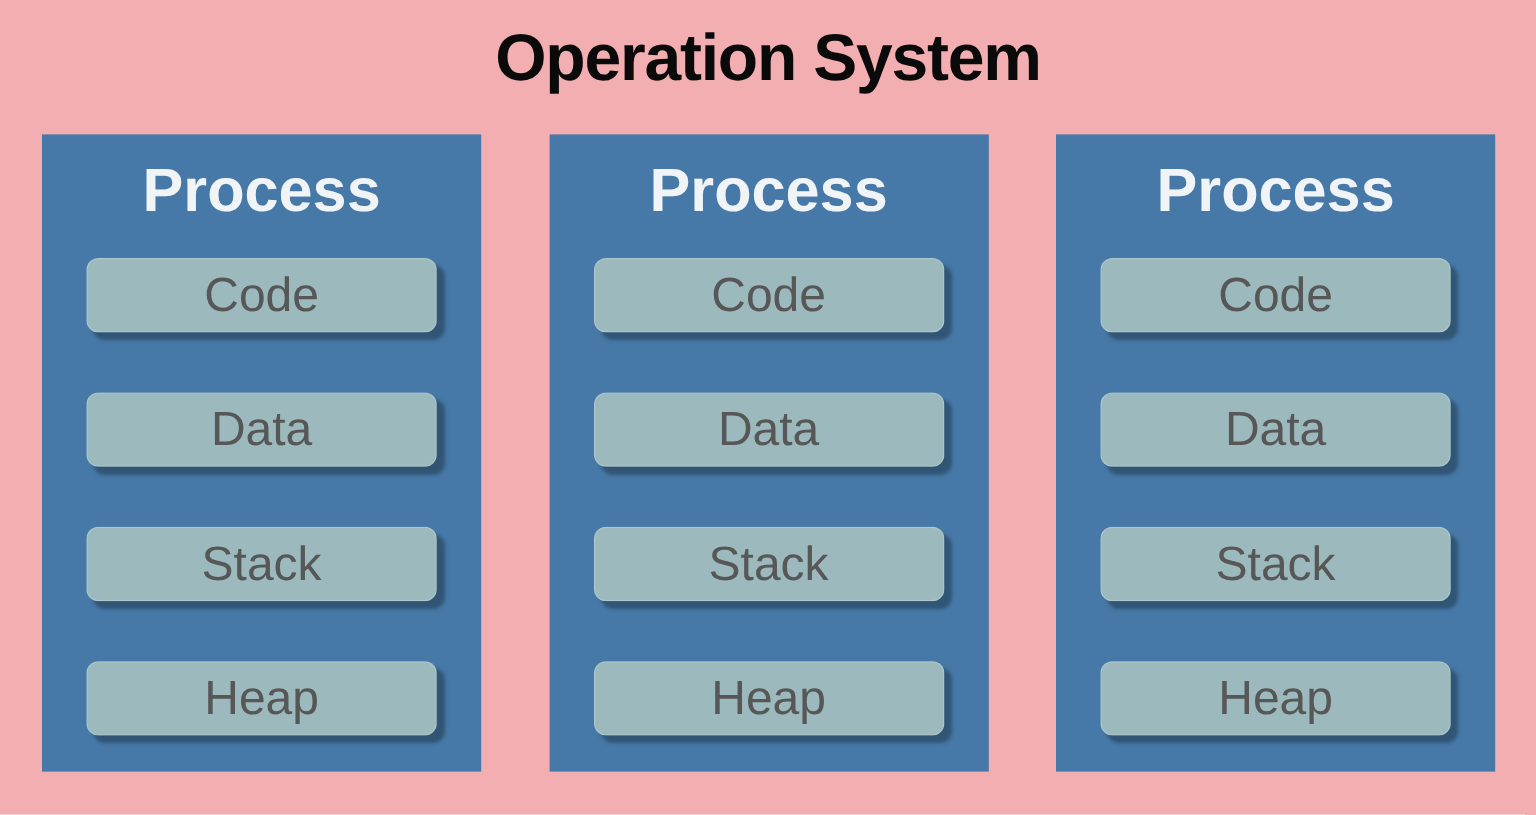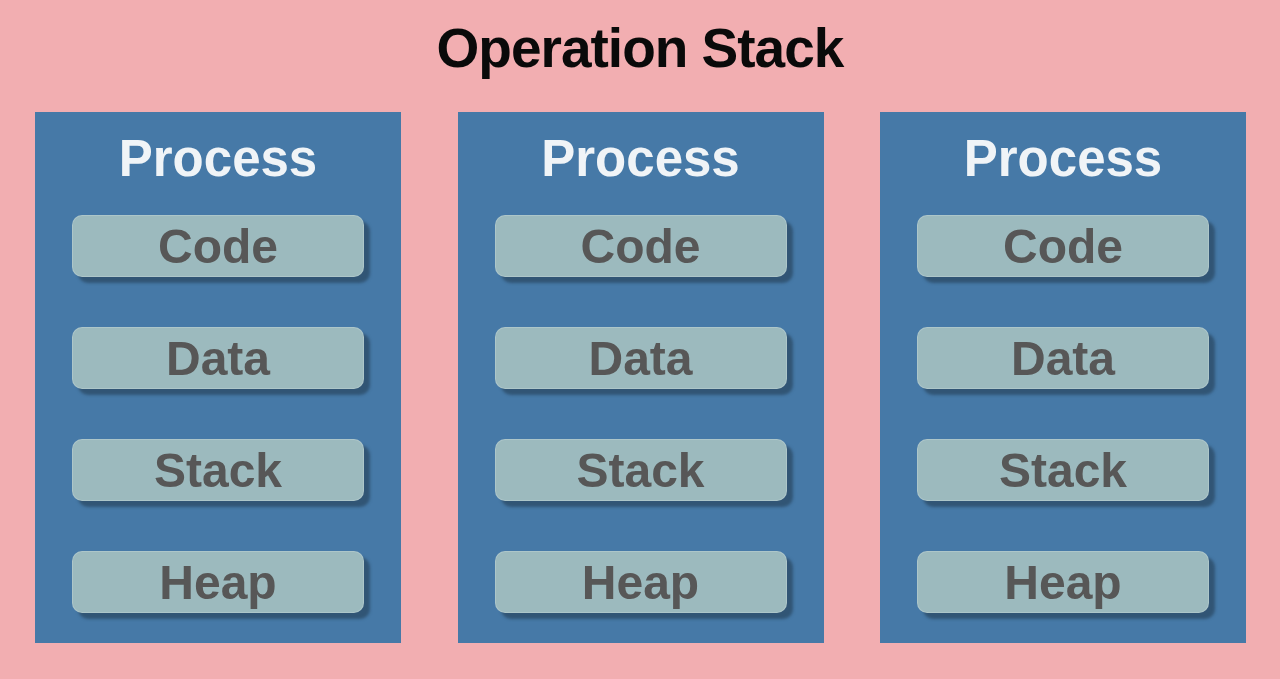--- a/index.html
+++ b/index.html
@@ -80,7 +80,7 @@
 <body>
 
 <div class="canvas">
-  <div class="os-title">Operation Stack</div>
+  <div class="os-title">Operation System</div>
 
   <div class="processes">
 

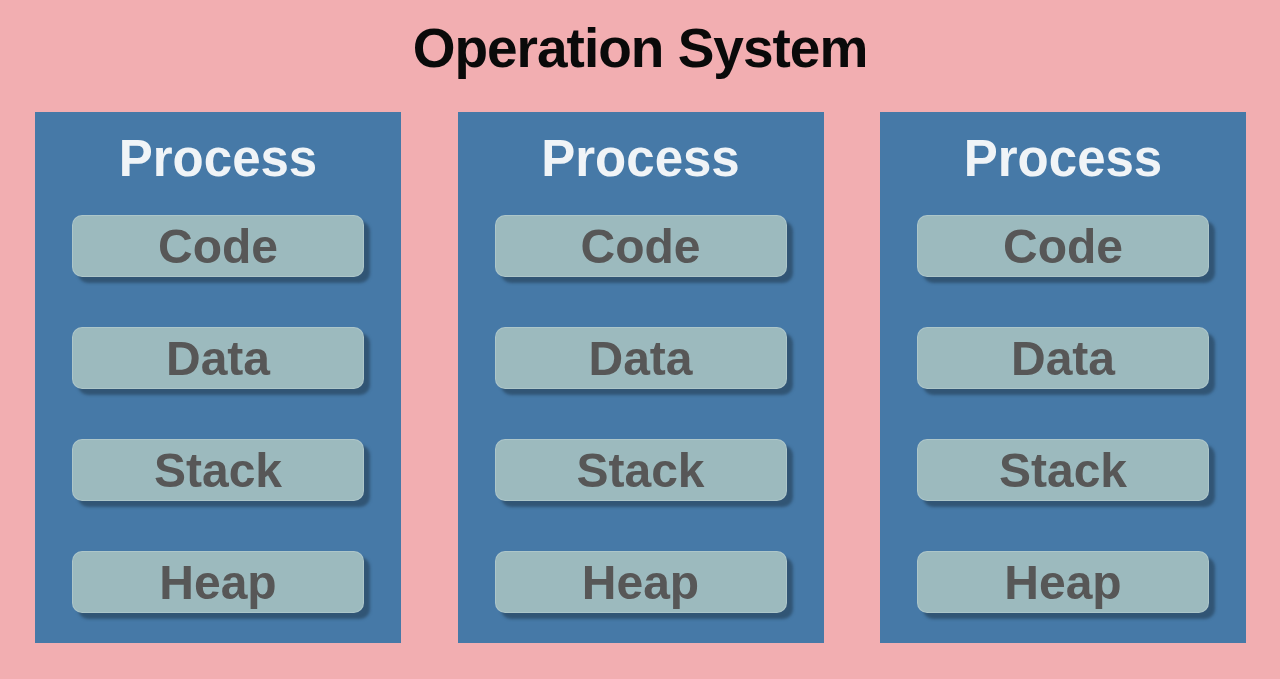--- a/index.html
+++ b/index.html
@@ -70,8 +70,8 @@
     display: flex;
     align-items: center;
     justify-content: center;
-    font-size: 48px;
-    font-weight: 700;
+    font-size: 40px;
+    font-weight: 400;
     color: #575757;
     box-sizing: border-box;
   }

